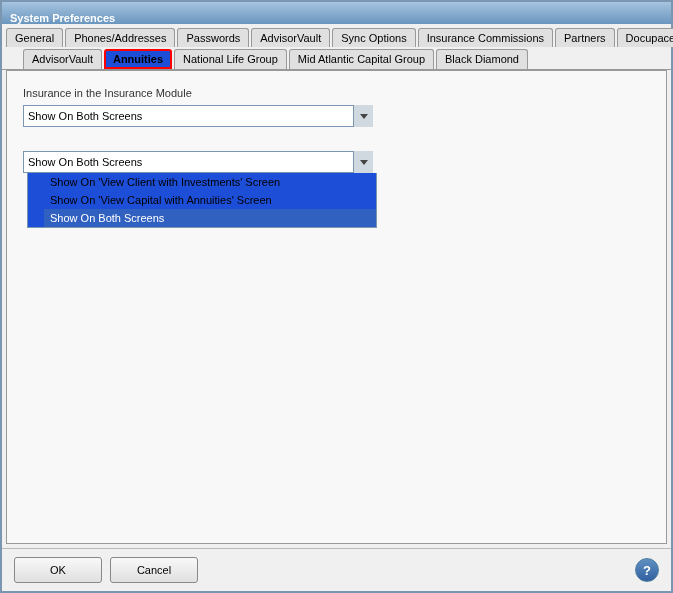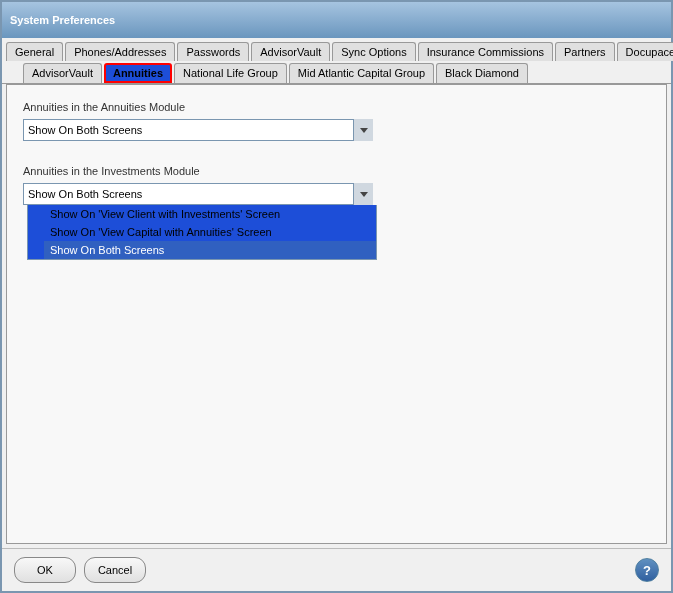--- a/index.html
+++ b/index.html
@@ -23,9 +23,9 @@
 
     .title-bar {
       background: linear-gradient(to bottom, #a6c4e0, #6a96be);
-      height: 36px;
-      display: flex;
-      align-items: center;
+      height: 22px;
+      display: flex;
+      align-items: flex-end;
       padding: 0 8px;
       flex-shrink: 0;
     }

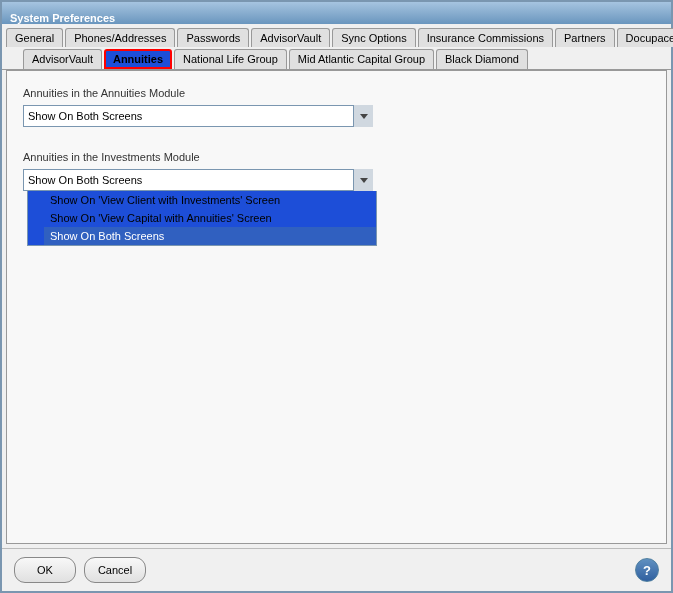--- a/index.html
+++ b/index.html
@@ -194,7 +194,7 @@
 
   <div class="content-area">
 
-    <div class="section-label">Annuities in the Annuities Module</div>
+    <div class="section-label">Insurance in the Insurance Module</div>
     <div class="select-wrapper">
       <div style="position:relative; width:350px; height:22px; margin-bottom:24px;">
         <div style="width:100%; height:22px; border:1px solid #7a96b0; background:white; display:flex; align-items:center; padding:0 4px; font-size:11px;">Show On Both Screens</div>

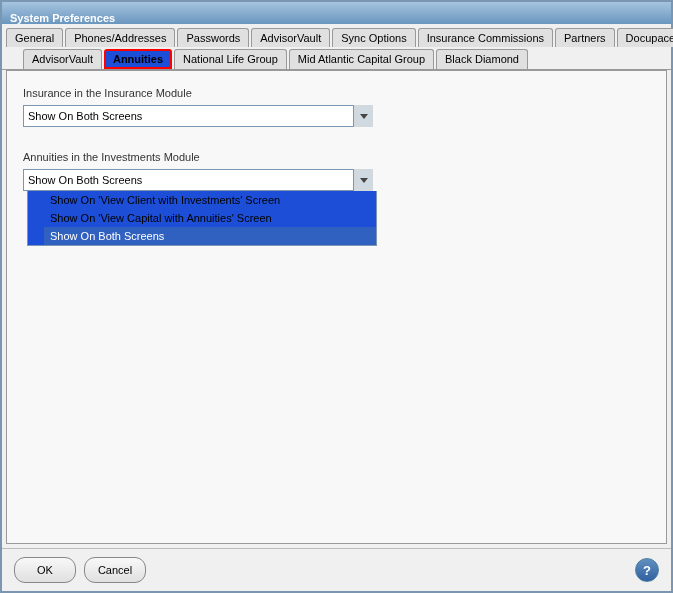--- a/index.html
+++ b/index.html
@@ -204,7 +204,6 @@
       </div>
     </div>
 
-    <div class="section-label">Annuities in the Investments Module</div>
     <div class="dropdown-open-container">
       <div style="position:relative; width:350px;">
         <div style="width:100%; height:22px; border:1px solid #7a96b0; background:white; display:flex; align-items:center; padding:0 4px; font-size:11px;">Show On Both Screens</div>

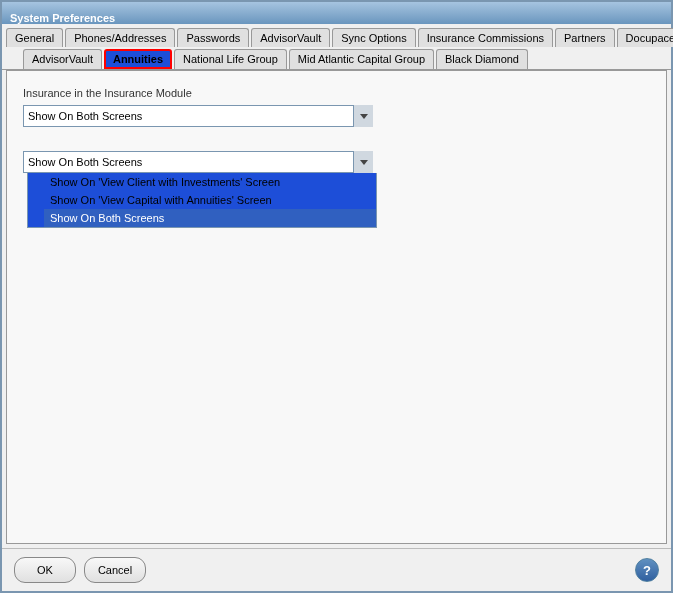--- a/index.html
+++ b/index.html
@@ -140,13 +140,13 @@
     }
 
     .footer-btn {
-      width: 62px;
+      width: 88px;
       height: 26px;
       border: 1px solid #888;
       background: linear-gradient(to bottom, #f8f8f8, #e0e0e0);
       cursor: pointer;
       font-size: 11px;
-      border-radius: 11px;
+      border-radius: 3px;
     }
 
     .help-btn {

